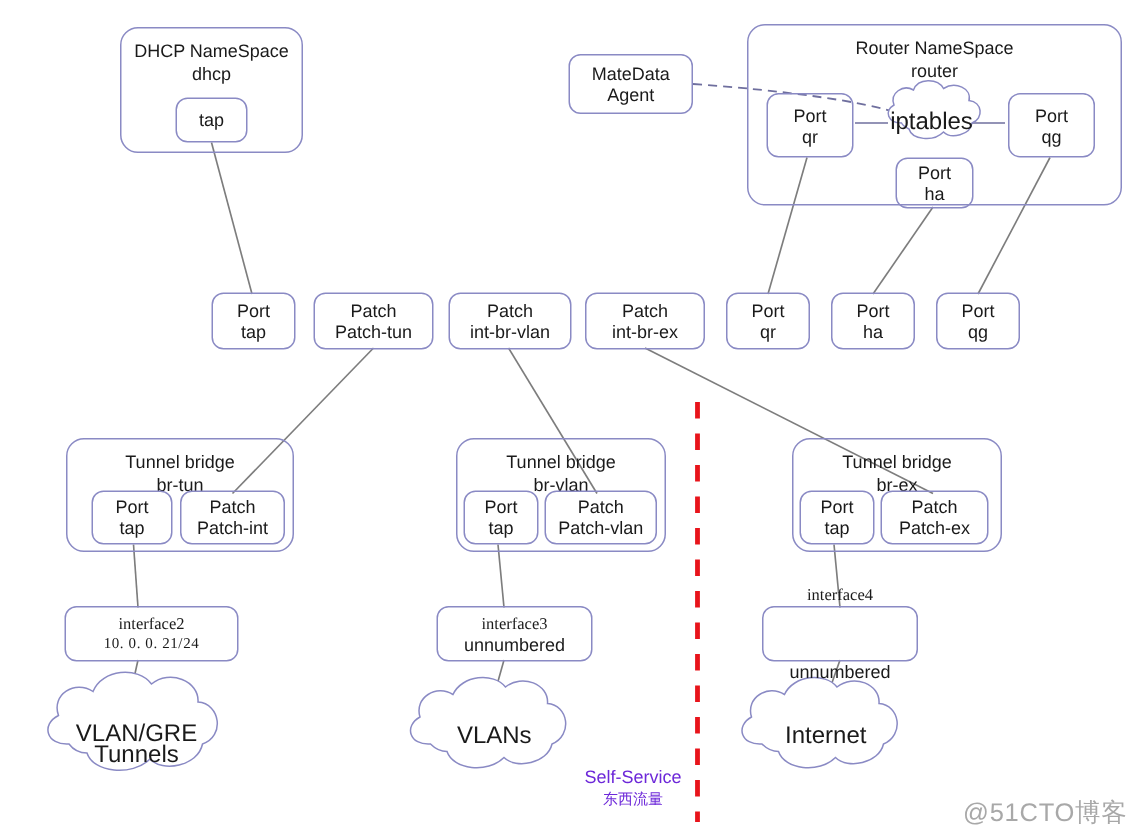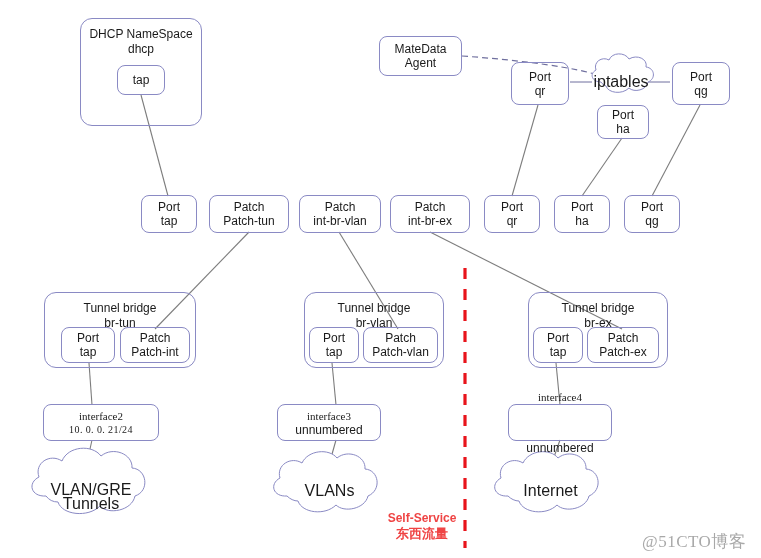--- a/index.html
+++ b/index.html
@@ -178,7 +178,7 @@
     </g>
   </svg>
 
-  <div class="node container" style="left:80px; top:18px; width:122px; height:108px;">
+  <div class="node container" style="left:80px; top:18px; width:122px; height:84px;">
     <span class="l1">DHCP NameSpace</span>
     <span class="l2">dhcp</span>
   </div>

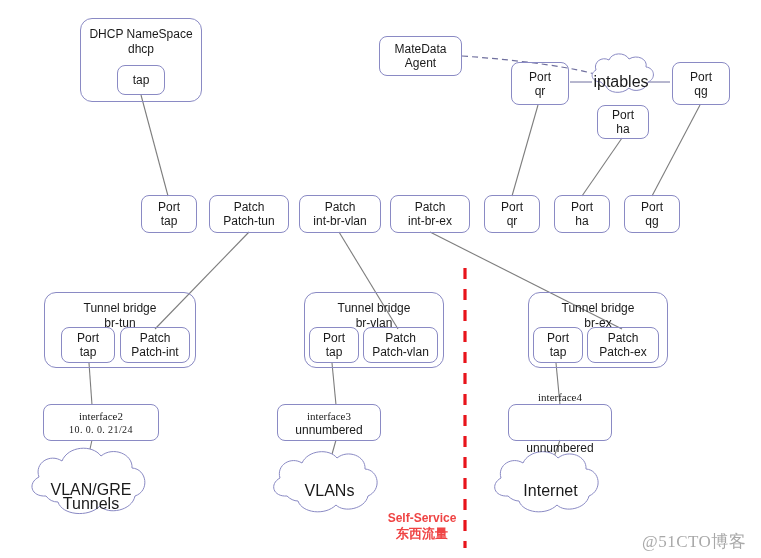--- a/index.html
+++ b/index.html
@@ -191,6 +191,10 @@
     <span class="l2">Agent</span>
   </div>
 
+  <div class="node container" style="left:498px; top:16px; width:250px; height:121px;">
+    <span class="l1">Router NameSpace</span>
+    <span class="l2">router</span>
+  </div>
   <div class="node leaf" style="left:511px; top:62px; width:58px; height:43px;">
     <span class="l1">Port</span>
     <span class="l2">qr</span>

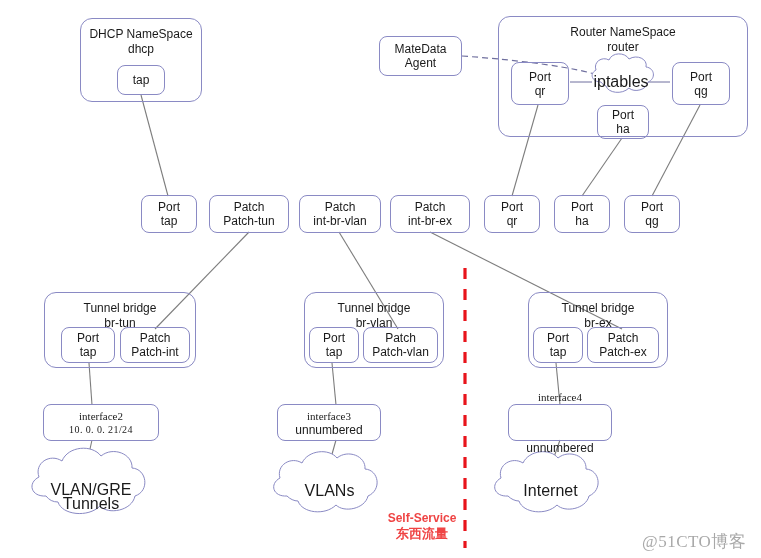--- a/index.html
+++ b/index.html
@@ -284,7 +284,7 @@
     <span class="l1 iface-num">interface2</span>
     <span class="l2 iface-ip">10. 0. 0. 21/24</span>
   </div>
-  <div class="node leaf" style="left:277px; top:404px; width:104px; height:37px;">
+  <div class="node leaf" style="left:291px; top:404px; width:104px; height:37px;">
     <span class="l1 iface-num">interface3</span>
     <span class="l2">unnumbered</span>
   </div>

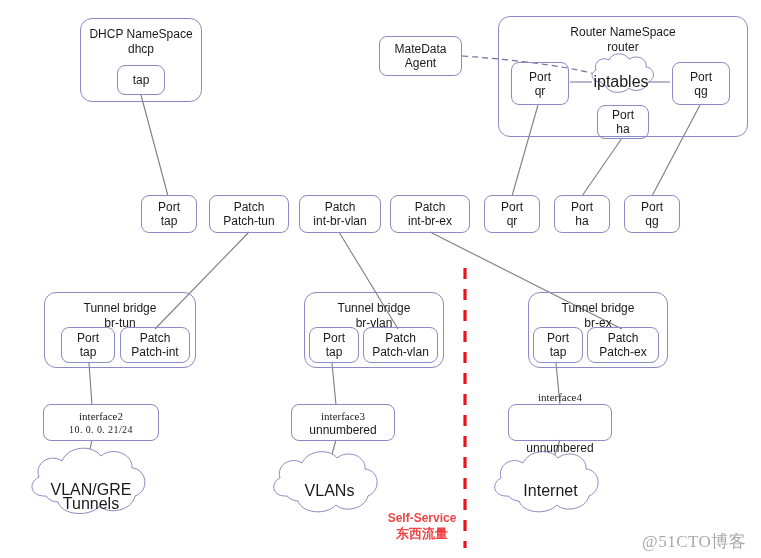--- a/index.html
+++ b/index.html
@@ -54,13 +54,12 @@
   .leaf { border-radius: 8px; }
   .freetext {
     position: absolute;
-    color: #ef4444;
+    color: #6d28d9;
     font-size: 12px;
     line-height: 15px;
     text-align: center;
     z-index: 4;
     white-space: nowrap;
-    font-weight: bold;
   }
   .freetext .cn { font-size: 13px; text-align: center; }
   .iface-ip {

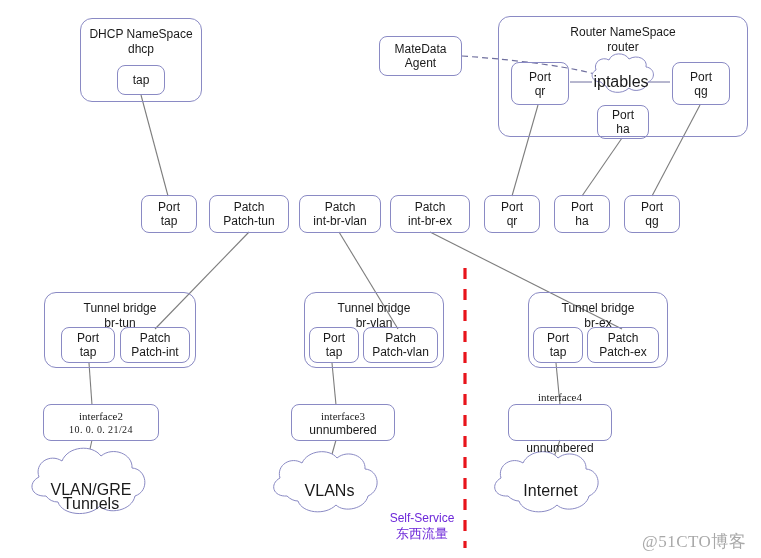--- a/index.html
+++ b/index.html
@@ -61,7 +61,7 @@
     z-index: 4;
     white-space: nowrap;
   }
-  .freetext .cn { font-size: 13px; text-align: center; }
+  .freetext .cn { font-size: 10px; text-align: center; }
   .iface-ip {
     font-family: Liberation Serif, serif;
     font-size: 10px;

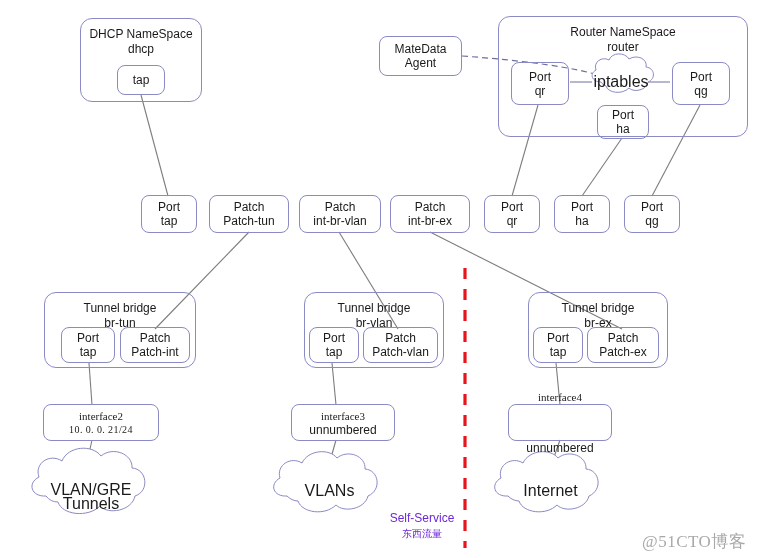--- a/index.html
+++ b/index.html
@@ -308,7 +308,7 @@
     <div class="cn">东西流量</div>
   </div>
 
-  <div class="watermark" style="left:642px; top:530px;font-family:Liberation Serif, serif;">
+  <div class="watermark" style="left:642px; top:530px;">
     <span>@51CTO博客</span>
   </div>
 

